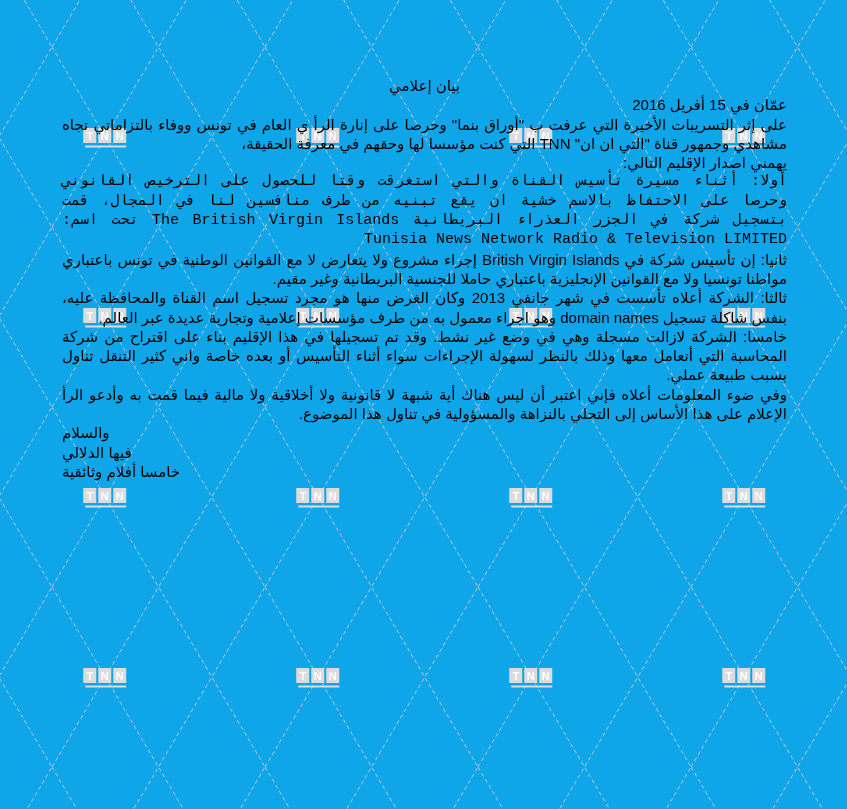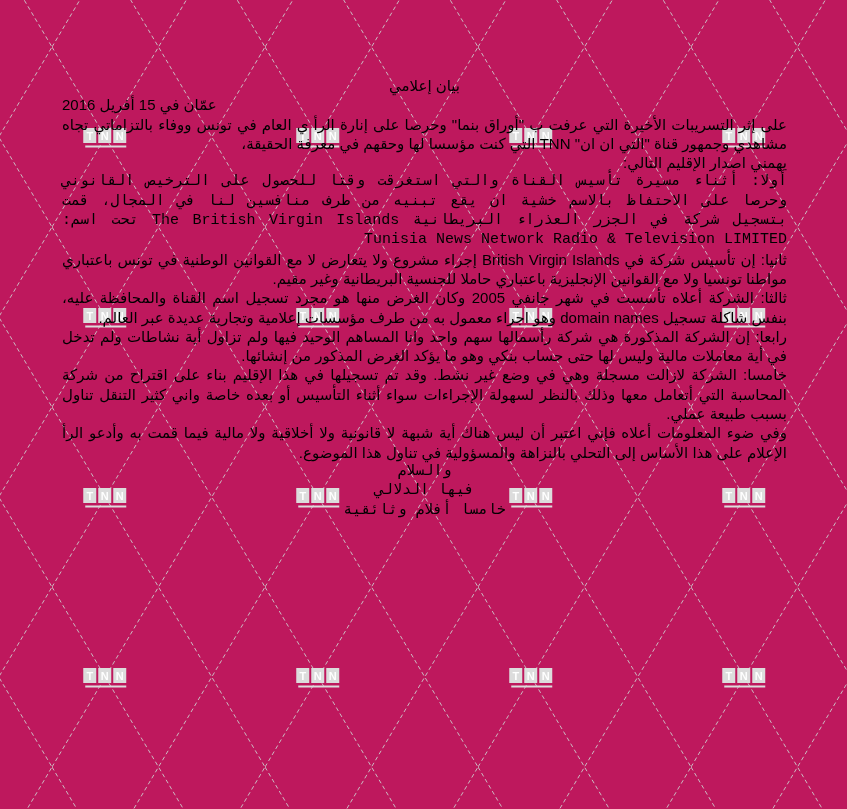--- a/index.html
+++ b/index.html
@@ -12,7 +12,7 @@
     width: 847px;
     height: 809px;
     overflow: hidden;
-    background: #be185d;
+    background: #0ea5e9;
     font-family: "Liberation Sans", "DejaVu Sans", sans-serif;
   }
   .watermark {

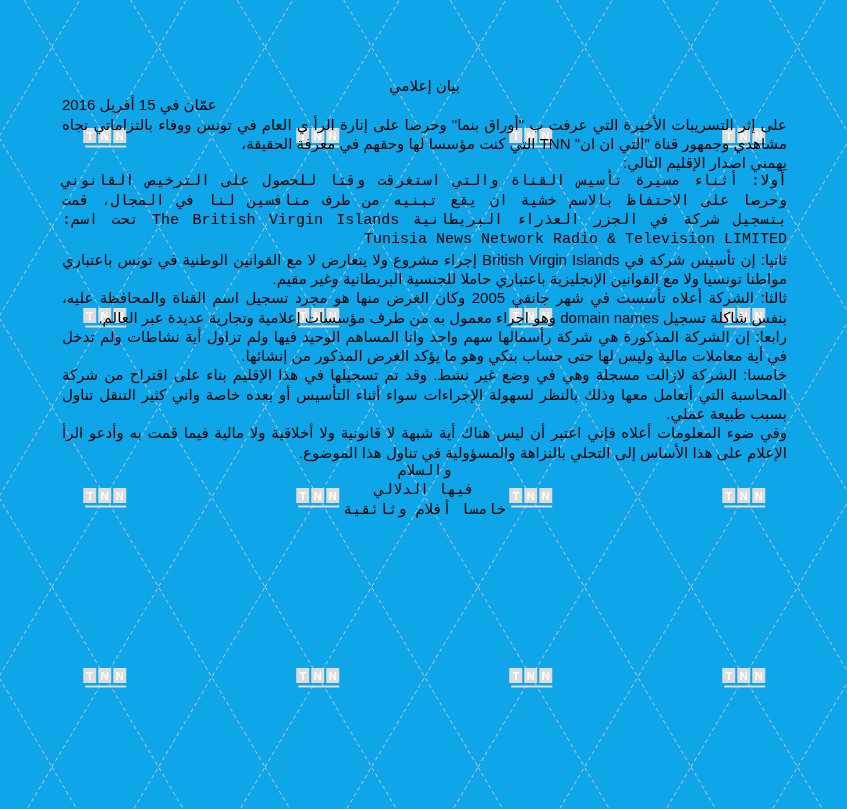--- a/index.html
+++ b/index.html
@@ -36,7 +36,7 @@
   }
   .content p { margin: 0; }
   .title    { text-align: center;  margin: 0 0 17px 0; }
-  .dateline { text-align: left;   margin: 0 0 19px 0; }
+  .dateline { text-align: right;   margin: 0 0 19px 0; }
   .para     { text-align: justify; }
   .p1 { margin-bottom: 21px; }
   .p2 { margin-bottom: 6px;  }

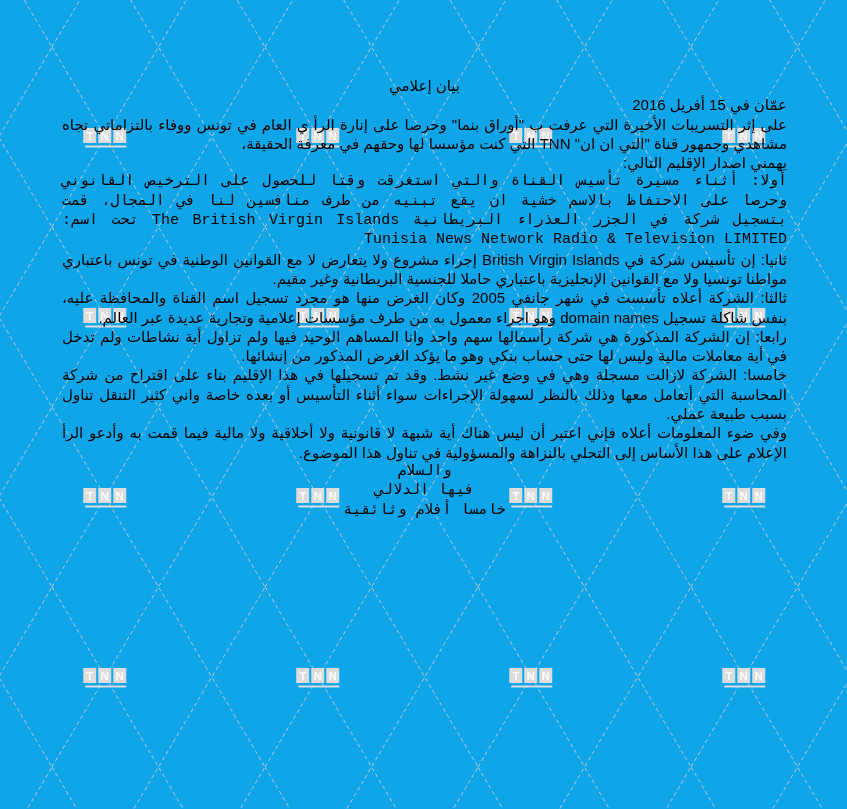--- a/index.html
+++ b/index.html
@@ -85,7 +85,7 @@
     <p class="para p2">يهمني اصدار الإقليم التالي:</p>
     <p class="para p3">أولا: أثناء مسيرة تأسيس القناة والتي استغرقت وقتا للحصول على الترخيص القانوني وحرصا على الاحتفاظ بالاسم خشية ان يقع تبنيه من طرف منافسين لنا في المجال، قمت بتسجيل شركة في الجزر العذراء البريطانية The British Virgin Islands تحت اسم: Tunisia News Network Radio &amp; Television LIMITED</p>
     <p class="para p4">ثانيا: إن تأسيس شركة في British Virgin Islands إجراء مشروع ولا يتعارض لا مع القوانين الوطنية في تونس باعتباري مواطنا تونسيا ولا مع القوانين الإنجليزية باعتباري حاملا للجنسية البريطانية وغير مقيم.</p>
-    <p class="para p5">ثالثا: الشركة أعلاه تأسست في شهر جانفي 2005 وكان الغرض منها هو مجرد تسجيل اسم القناة والمحافظة عليه، بنفس شاكلة تسجيل domain names وهو اجراء معمول به من طرف مؤسسات إعلامية وتجارية عديدة عبر العالم.</p>
+    <p class="para p5">ثالثا: الشركة أعلاه تأسست في شهر جانفي 2013 وكان الغرض منها هو مجرد تسجيل اسم القناة والمحافظة عليه، بنفس شاكلة تسجيل domain names وهو اجراء معمول به من طرف مؤسسات إعلامية وتجارية عديدة عبر العالم.</p>
     <p class="para p6">رابعا: إن الشركة المذكورة هي شركة رأسمالها سهم واحد وانا المساهم الوحيد فيها ولم تزاول أية نشاطات ولم تدخل في أية معاملات مالية وليس لها حتى حساب بنكي وهو ما يؤكد الغرض المذكور من إنشائها.</p>
     <p class="para p7">خامسا: الشركة لازالت مسجلة وهي في وضع غير نشط. وقد تم تسجيلها في هذا الإقليم بناء على اقتراح من شركة المحاسبة التي أتعامل معها وذلك بالنظر لسهولة الإجراءات سواء أثناء التأسيس أو بعده خاصة واني كثير التنقل تناول بسبب طبيعة عملي.</p>
     <p class="para p8">وفي ضوء المعلومات أعلاه فإني اعتبر أن ليس هناك أية شبهة لا قانونية ولا أخلاقية ولا مالية فيما قمت به وأدعو الرأ الإعلام على هذا الأساس إلى التحلي بالنزاهة والمسؤولية في تناول هذا الموضوع.</p>

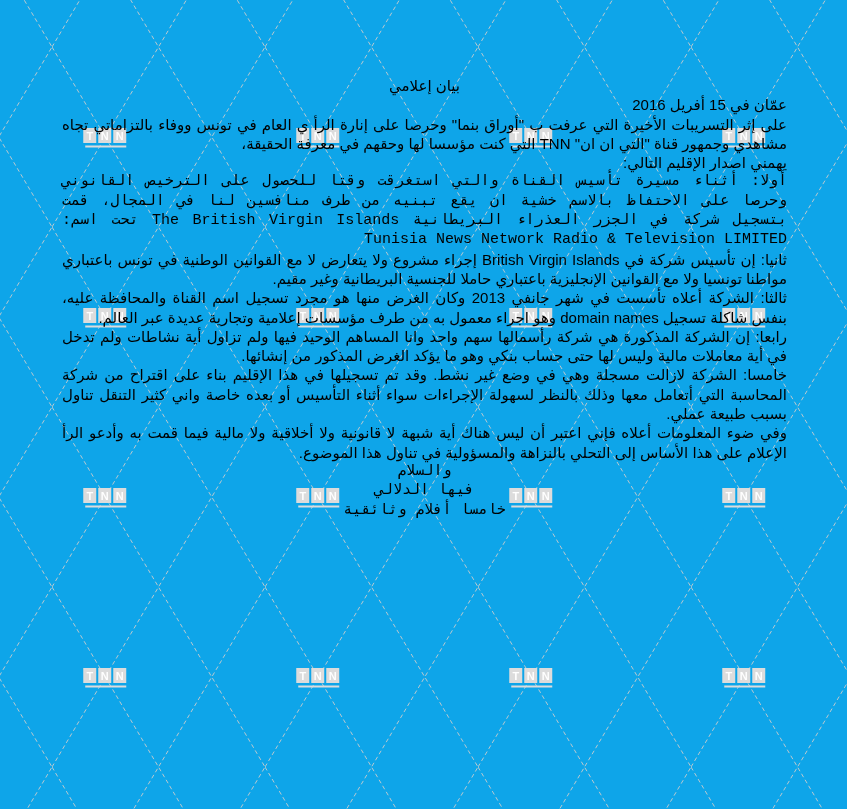--- a/index.html
+++ b/index.html
@@ -86,7 +86,6 @@
     <p class="para p3">أولا: أثناء مسيرة تأسيس القناة والتي استغرقت وقتا للحصول على الترخيص القانوني وحرصا على الاحتفاظ بالاسم خشية ان يقع تبنيه من طرف منافسين لنا في المجال، قمت بتسجيل شركة في الجزر العذراء البريطانية The British Virgin Islands تحت اسم: Tunisia News Network Radio &amp; Television LIMITED</p>
     <p class="para p4">ثانيا: إن تأسيس شركة في British Virgin Islands إجراء مشروع ولا يتعارض لا مع القوانين الوطنية في تونس باعتباري مواطنا تونسيا ولا مع القوانين الإنجليزية باعتباري حاملا للجنسية البريطانية وغير مقيم.</p>
     <p class="para p5">ثالثا: الشركة أعلاه تأسست في شهر جانفي 2013 وكان الغرض منها هو مجرد تسجيل اسم القناة والمحافظة عليه، بنفس شاكلة تسجيل domain names وهو اجراء معمول به من طرف مؤسسات إعلامية وتجارية عديدة عبر العالم.</p>
-    <p class="para p6">رابعا: إن الشركة المذكورة هي شركة رأسمالها سهم واحد وانا المساهم الوحيد فيها ولم تزاول أية نشاطات ولم تدخل في أية معاملات مالية وليس لها حتى حساب بنكي وهو ما يؤكد الغرض المذكور من إنشائها.</p>
     <p class="para p7">خامسا: الشركة لازالت مسجلة وهي في وضع غير نشط. وقد تم تسجيلها في هذا الإقليم بناء على اقتراح من شركة المحاسبة التي أتعامل معها وذلك بالنظر لسهولة الإجراءات سواء أثناء التأسيس أو بعده خاصة واني كثير التنقل تناول بسبب طبيعة عملي.</p>
     <p class="para p8">وفي ضوء المعلومات أعلاه فإني اعتبر أن ليس هناك أية شبهة لا قانونية ولا أخلاقية ولا مالية فيما قمت به وأدعو الرأ الإعلام على هذا الأساس إلى التحلي بالنزاهة والمسؤولية في تناول هذا الموضوع.</p>
     <p class="sign">والسلام</p>

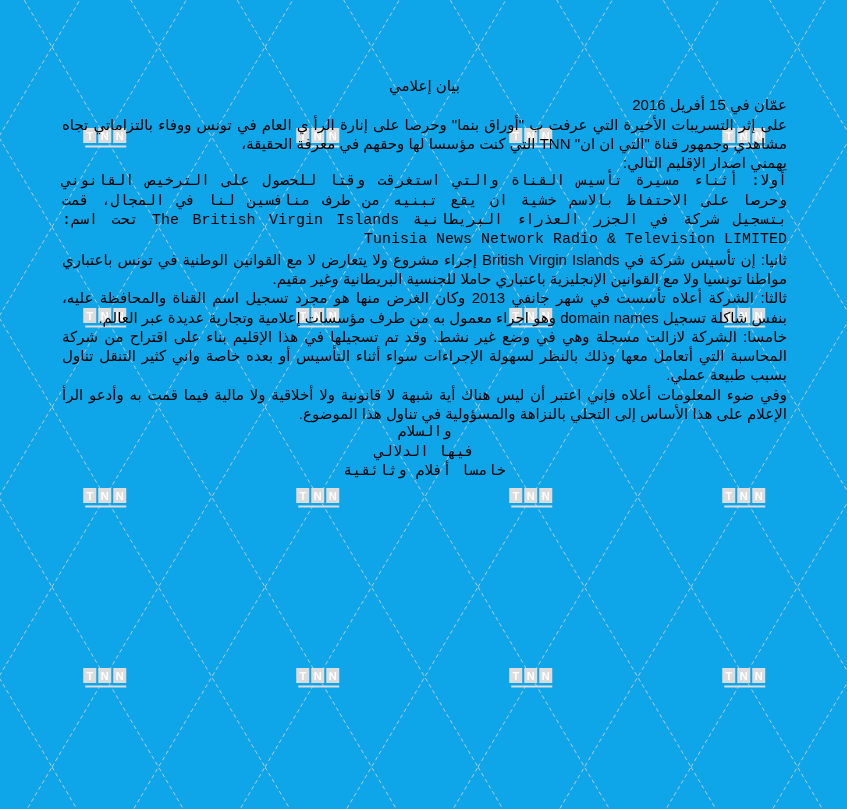--- a/index.html
+++ b/index.html
@@ -46,7 +46,7 @@
   .p6 { margin-bottom: 8px;  }
   .p7 { margin-bottom: 17px; }
   .p8 { margin-bottom: 14px; }
-  .sign { text-align: center; margin: 0 0 16px 0; font-family: Liberation Mono, monospace; }
+  .sign { text-align: left; margin: 0 0 16px 0; }
 </style>
 </head>
 <body>

